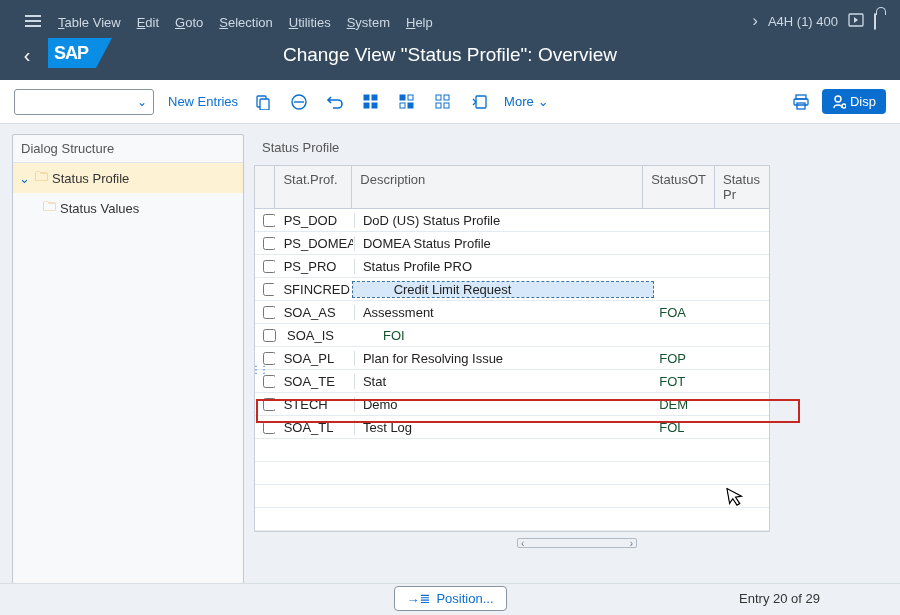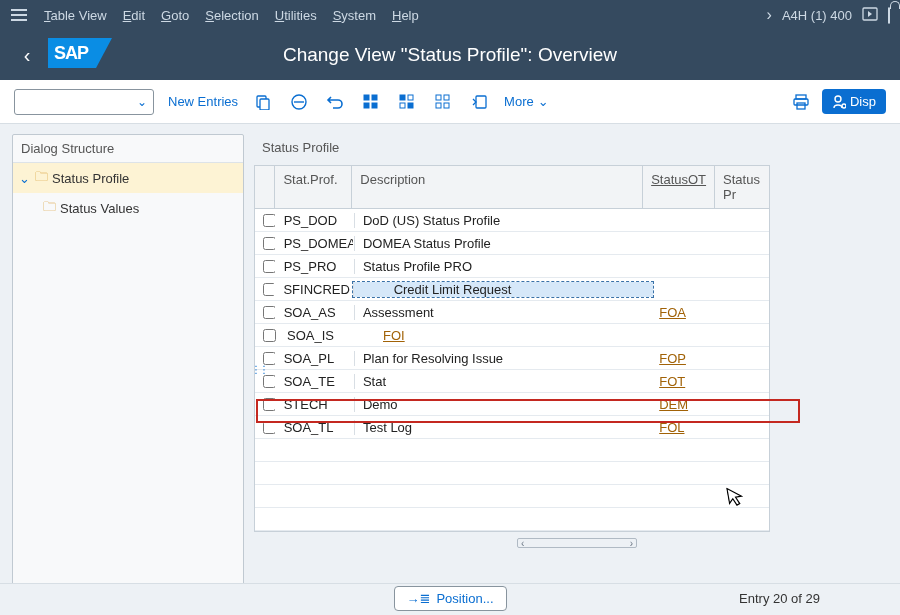--- a/index.html
+++ b/index.html
@@ -19,8 +19,8 @@
     color: #cdd9e4;
     height: 30px;
     display: flex;
-    align-items: center;
-    padding: 0 10px;
+    align-items: flex-end;
+    padding: 0 24px;
     gap: 8px;
   }
   .hamburger { width: 18px; height: 18px; display:flex; flex-direction:column; justify-content:space-between; padding:3px 1px; cursor:pointer;}

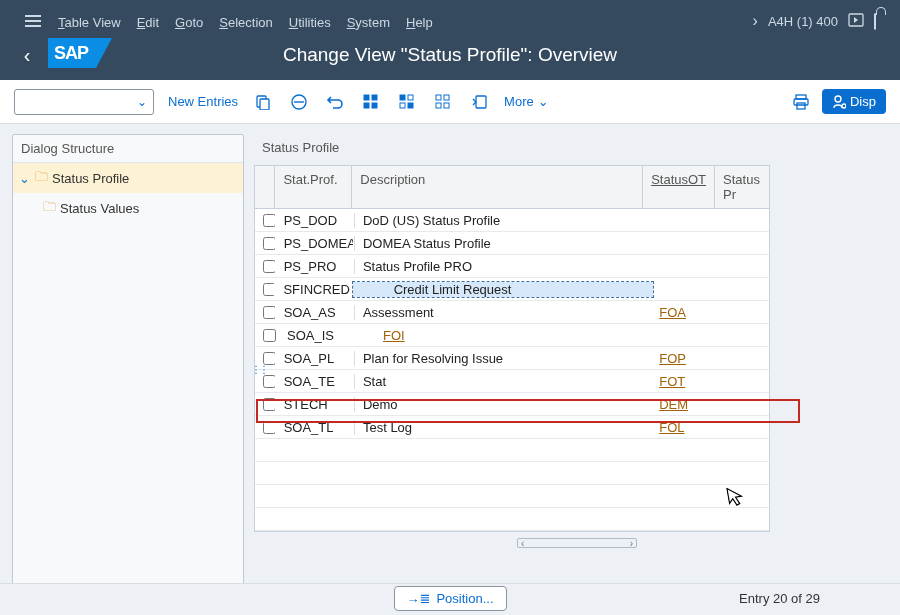--- a/index.html
+++ b/index.html
@@ -88,7 +88,7 @@
   .gh.c0 { width:24px; padding:6px 4px;}
   .gh.c1 { width:96px;}
   .gh.c2 { width:378px;}
-  .gh.c3 { width:76px;text-decoration:underline;}
+  .gh.c3 { width:76px;}
   .gh.c4 { width:66px; border-right:none;}
   .gridbody { }
   .gr { display:flex; border-bottom:1px solid #e5eaef; height:23px; align-items:center;}

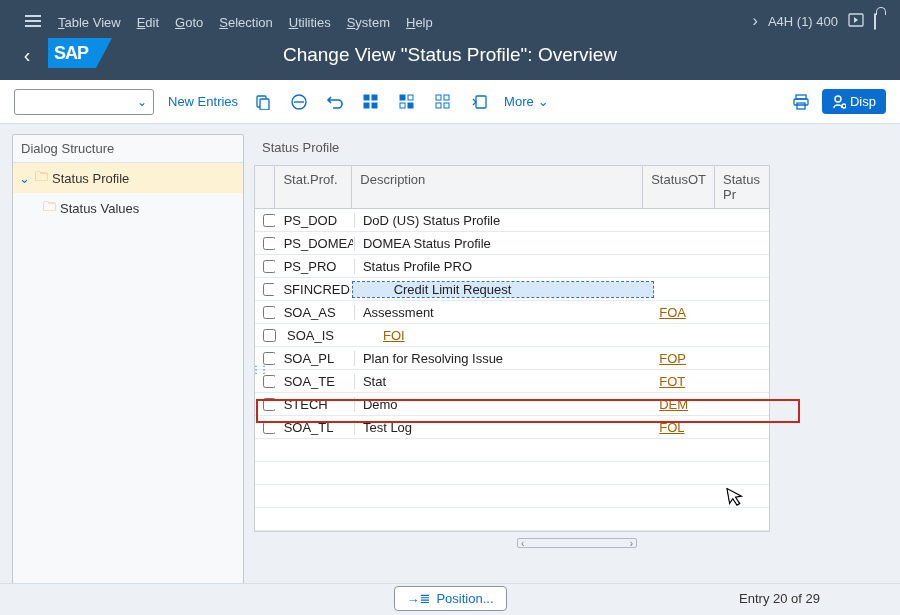--- a/index.html
+++ b/index.html
@@ -96,7 +96,7 @@
   .gc.c0 { width:24px; padding:0 4px;}
   .gc.c1 { width:96px; color:#222;}
   .gc.c2 { width:378px; color:#222; border-left:1px solid #d8dee4;}
-  .gc.c3 { width:76px; color:#a16207;text-decoration:underline;}
+  .gc.c3 { width:76px; color:#14532d;}
   .gc.c4 { width:66px;}
   .gc input[type=checkbox]{ width:13px; height:13px; }
   .editcell { background:#d6e8f9; outline:1px dashed #3a72a8;padding-left:40px; }

